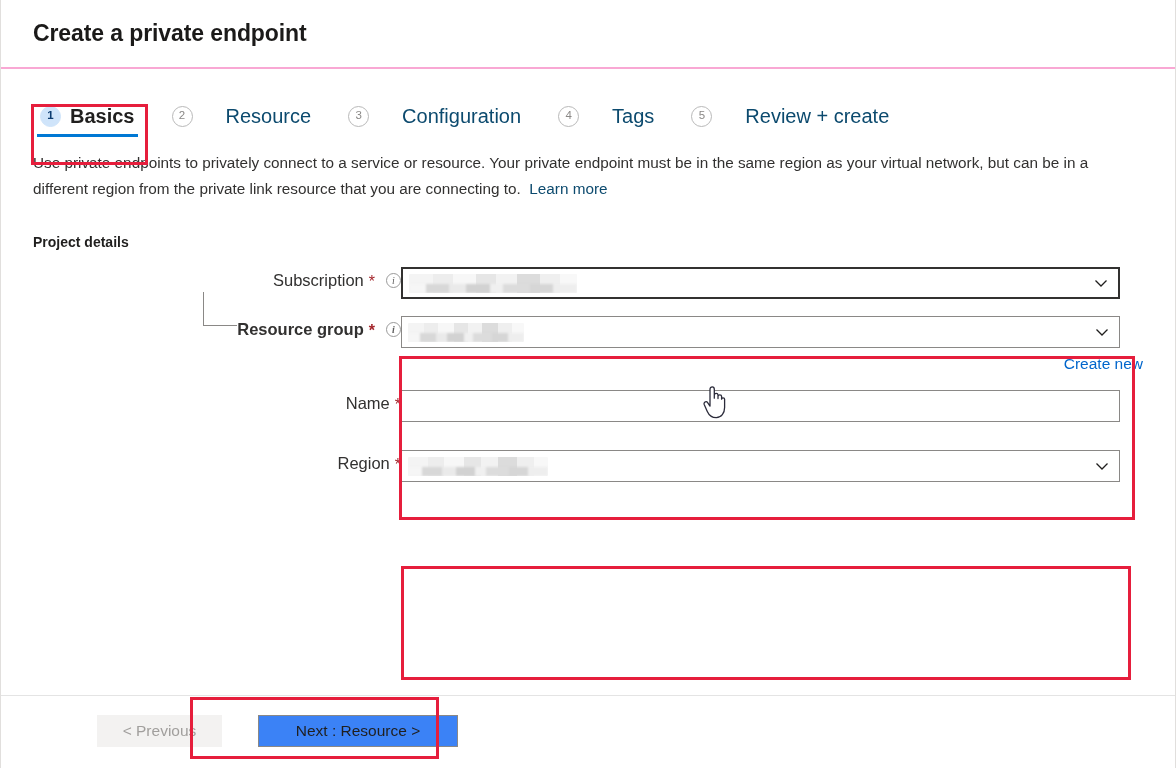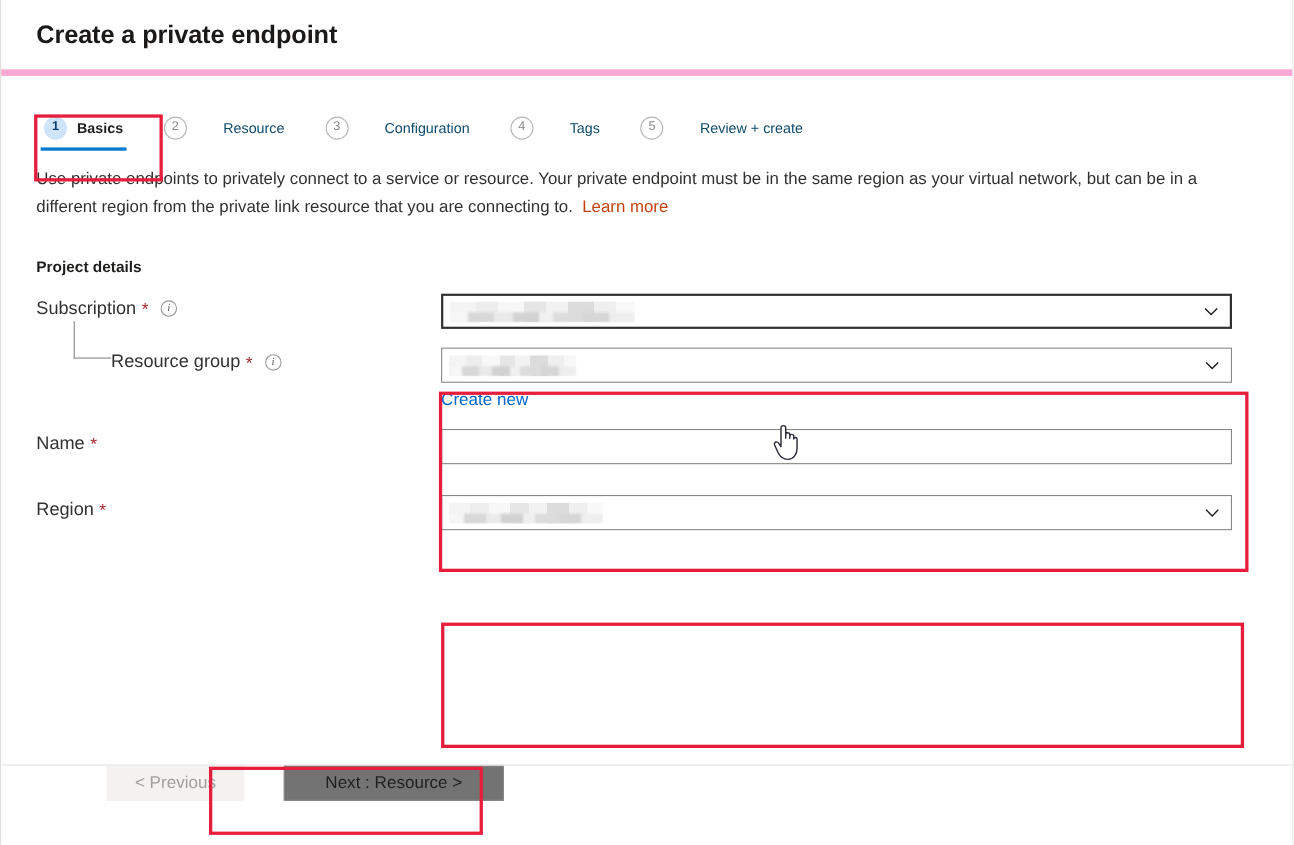--- a/index.html
+++ b/index.html
@@ -30,7 +30,7 @@
     display: flex;
     align-items: center;
     padding-left: 32px;
-    border-bottom: 6px solid #f9a8d4;
+    border-bottom: 2px solid #f9a8d4;
   }
   .blade-title {
     font-size: 23px;

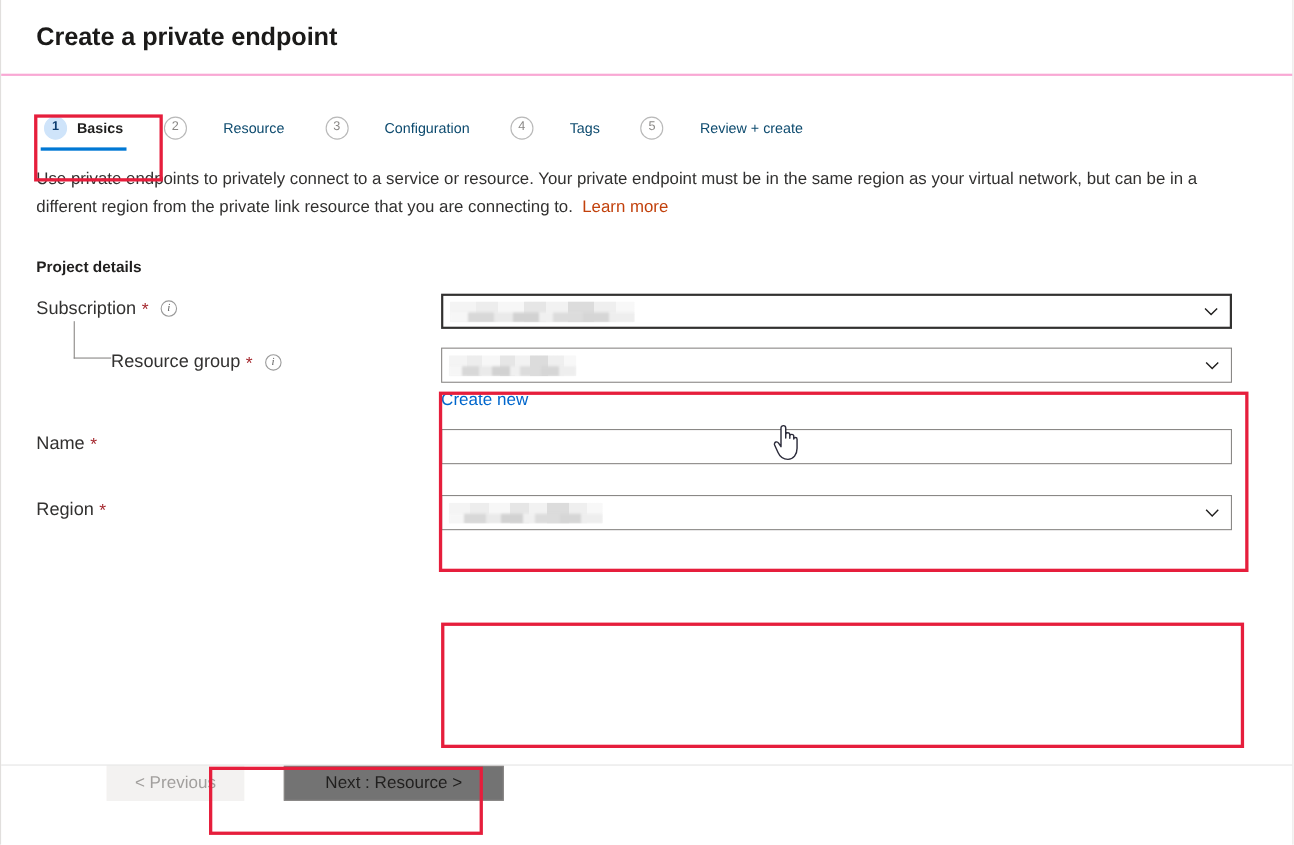--- a/index.html
+++ b/index.html
@@ -80,7 +80,7 @@
     line-height: 1;
   }
   .tab .lbl {
-    font-size: 13px;
+    font-size: 20px;
     line-height: 1;
     white-space: nowrap;
   }

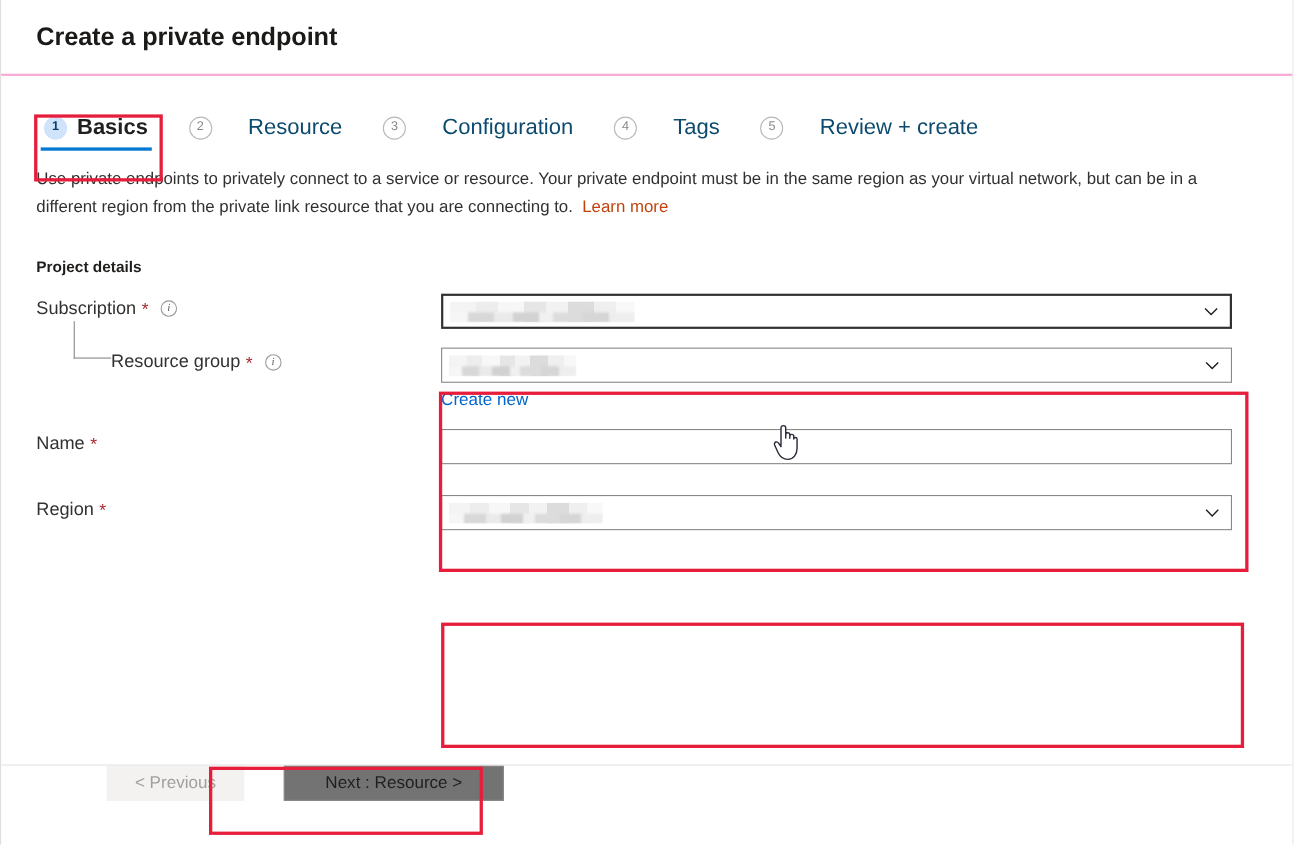--- a/index.html
+++ b/index.html
@@ -131,7 +131,7 @@
     margin-top: 15px;
   }
   .link {
-    color: #c2410c;
+    color: #0c4a6e;
     text-decoration: none;
     cursor: pointer;
   }

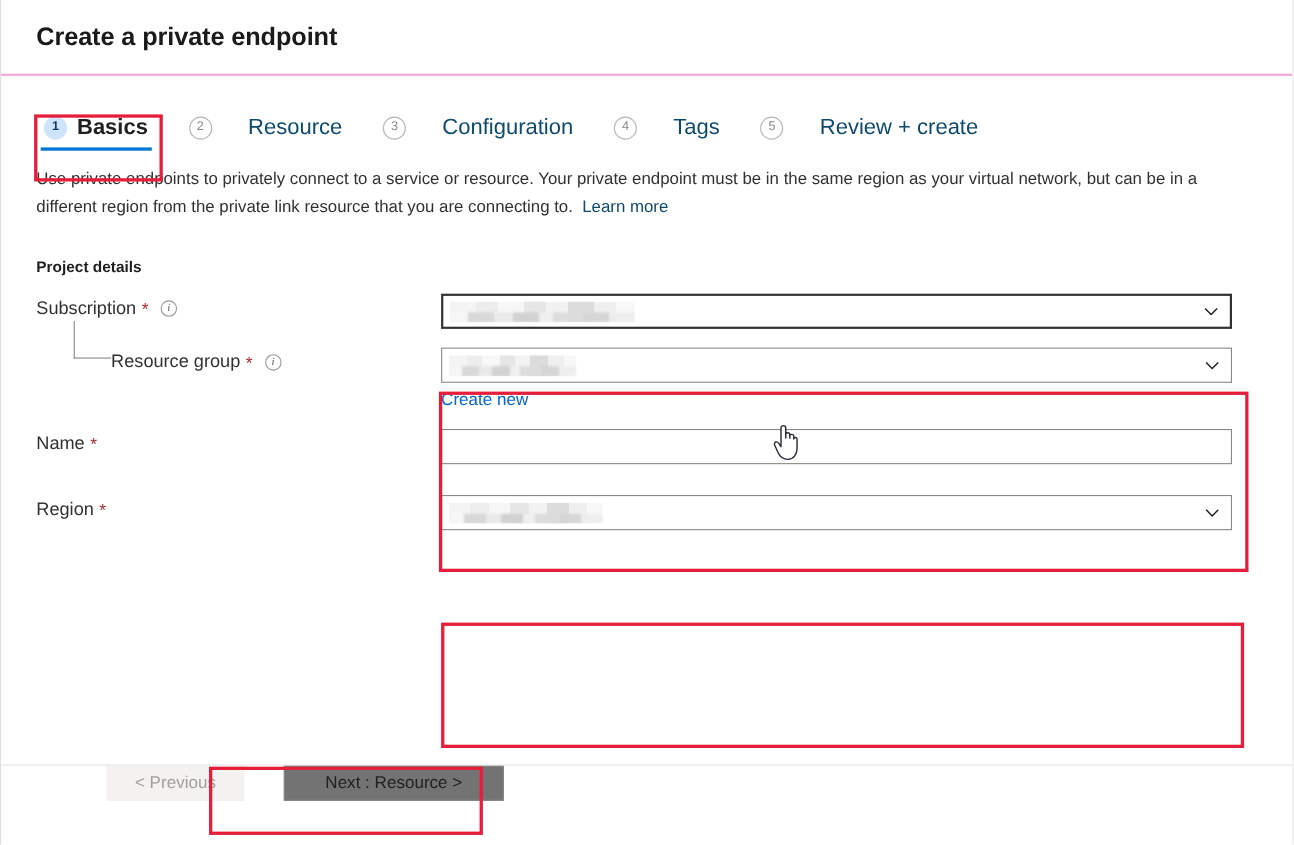--- a/index.html
+++ b/index.html
@@ -150,6 +150,7 @@
     align-items: flex-start;
     margin-top: 17px;
     position: relative;
+    text-align: right;
   }
   .label-col {
     width: 368px;

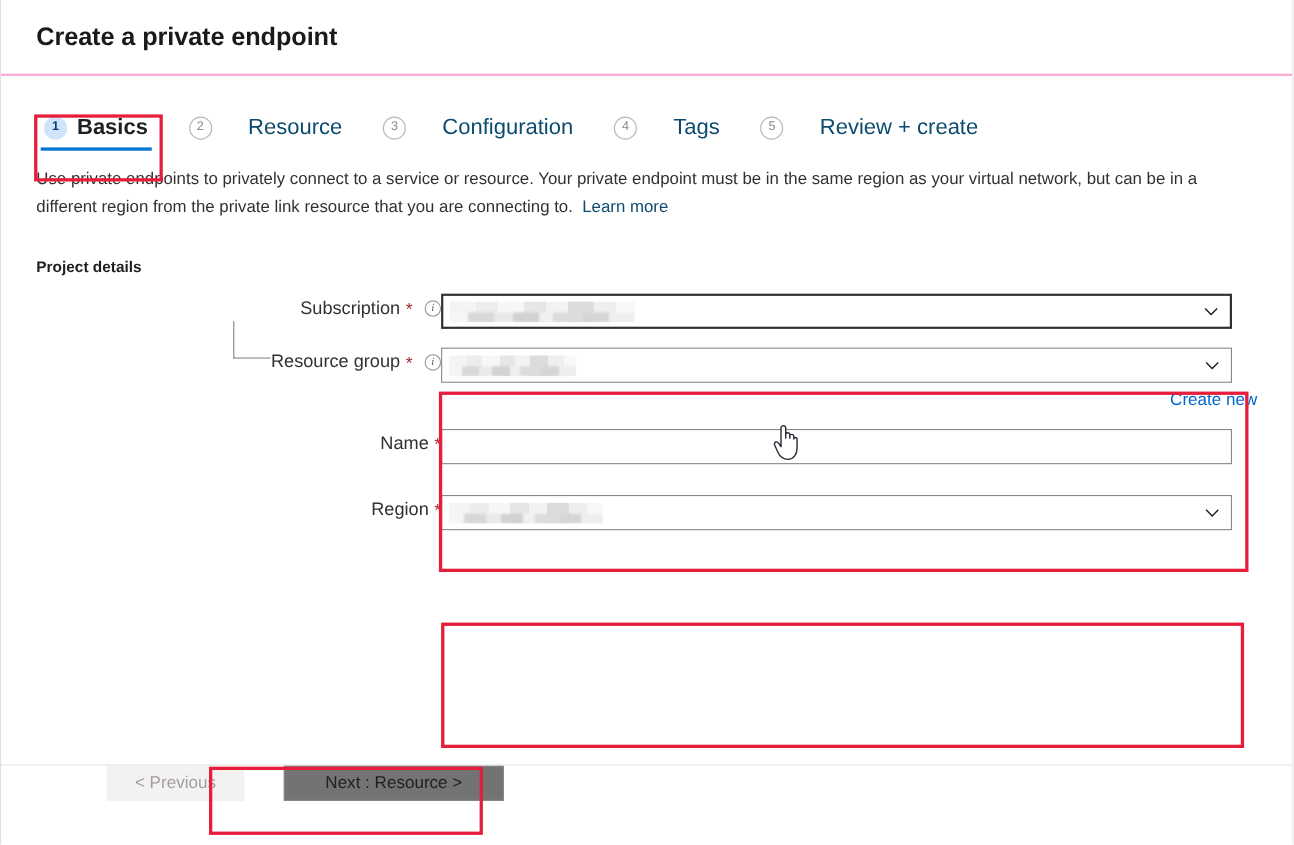--- a/index.html
+++ b/index.html
@@ -194,6 +194,7 @@
   .nested-label {
     padding-left: 68px;
     position: relative;
+    font-weight: bold;
   }
   .connector {
     position: absolute;

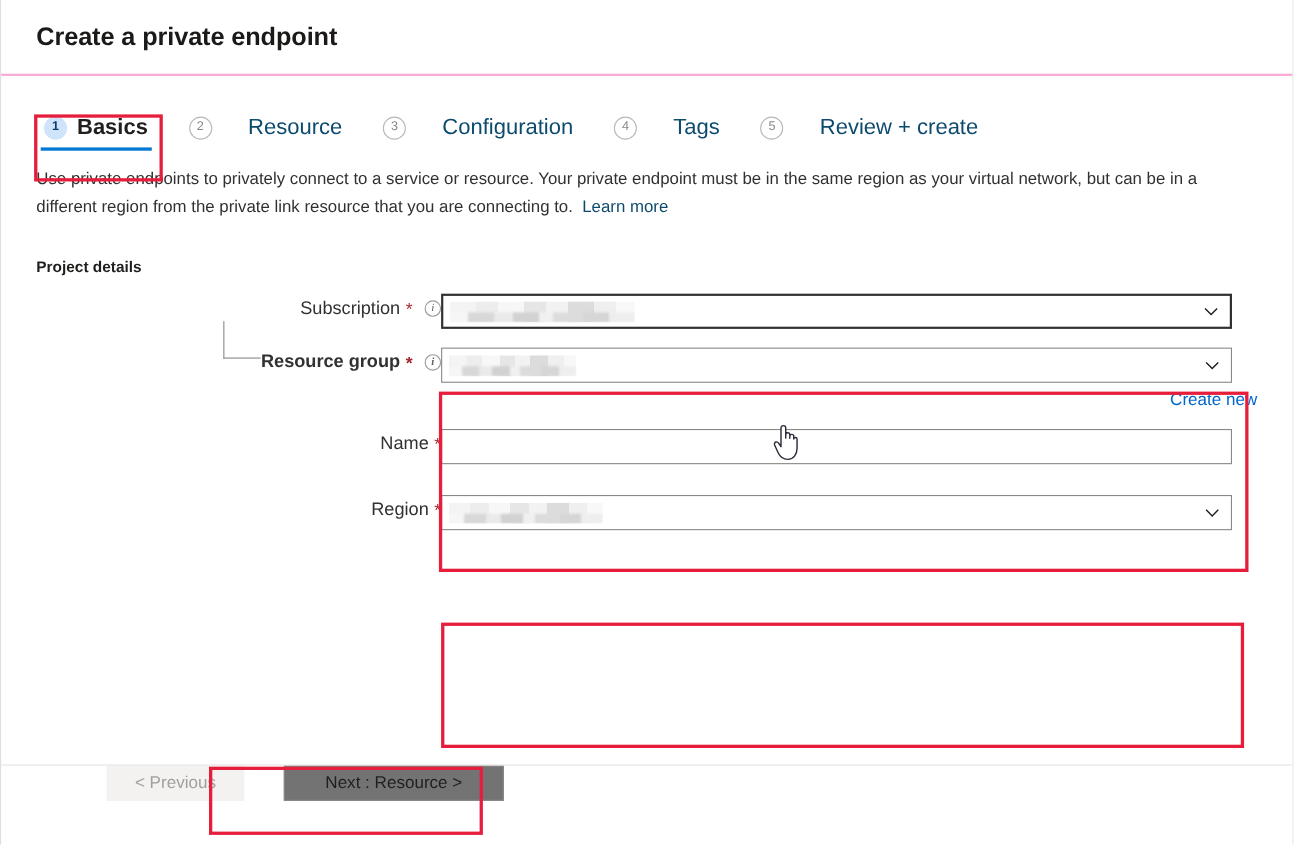--- a/index.html
+++ b/index.html
@@ -293,7 +293,7 @@
   .blade-footer {
     height: 70px;
     display: flex;
-    align-items: flex-start;
+    align-items: center;
     padding-left: 96px;
     gap: 36px;
   }

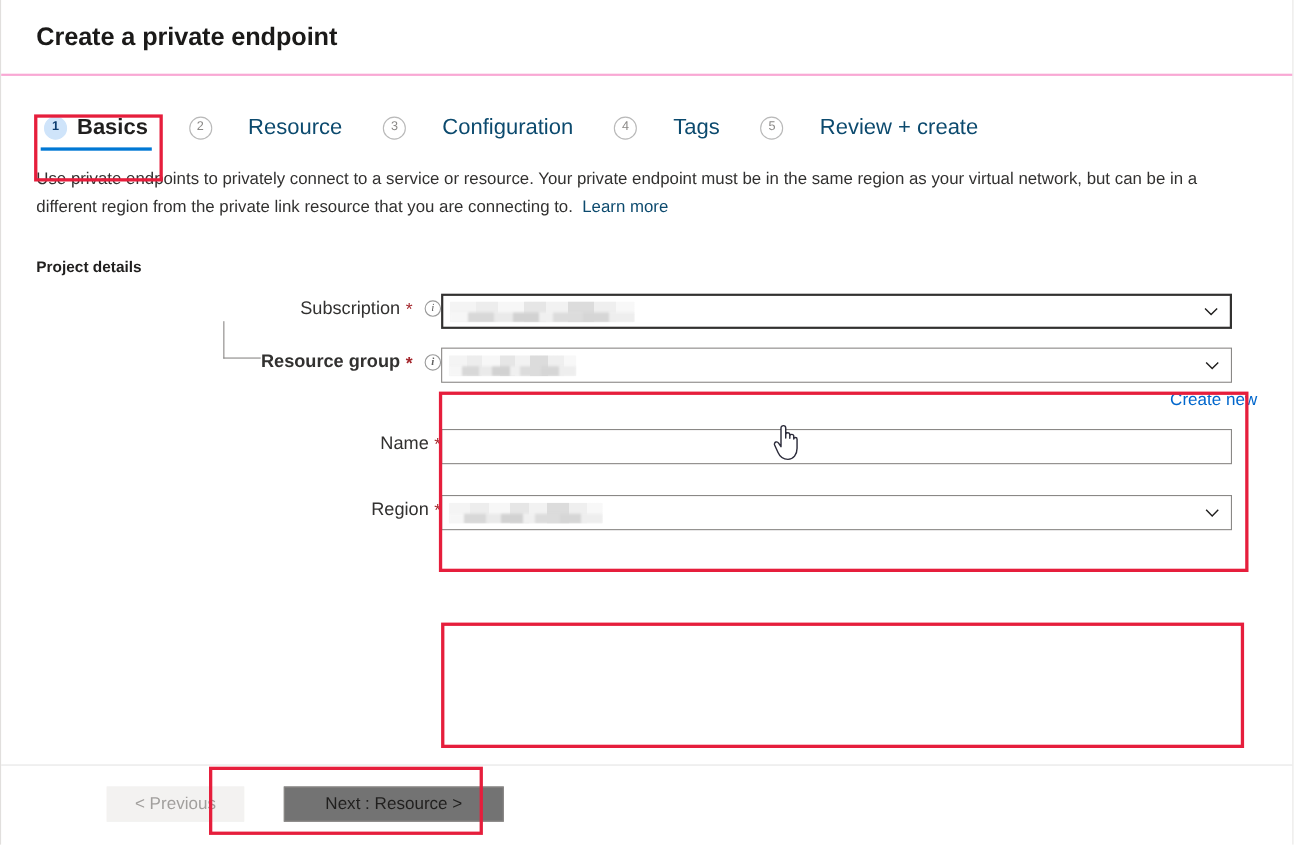--- a/index.html
+++ b/index.html
@@ -303,7 +303,7 @@
     padding: 0 18px;
     font-size: 15.5px;
     font-family: inherit;
-    background: #737373;
+    background: #3b82f6;
     border: 1px solid #8a8886;
     color: #201f1e;
     cursor: pointer;

